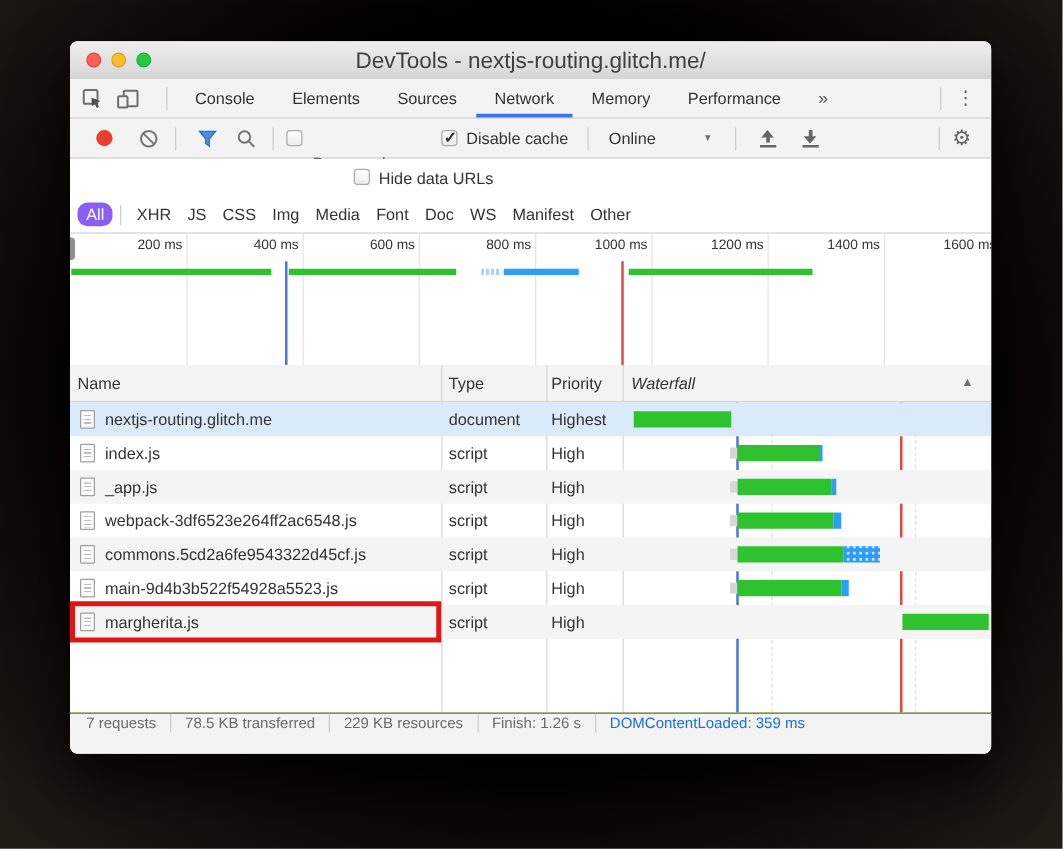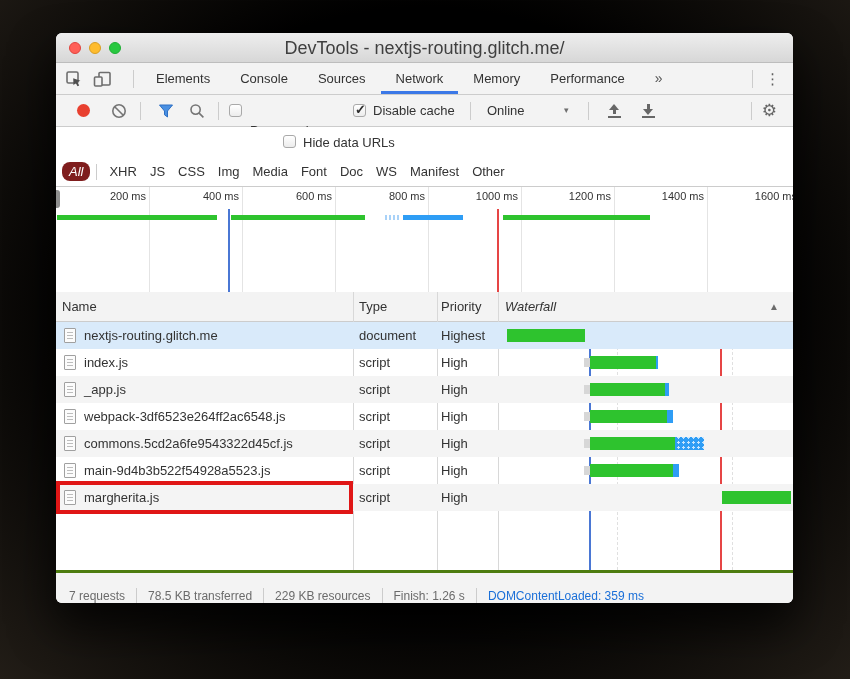--- a/index.html
+++ b/index.html
@@ -149,8 +149,8 @@
     </div>
     <div class="vdiv" style="left:77px;"></div>
     <div class="tabs">
+      <div class="tab">Console</div>
       <div class="tab">Elements</div>
-      <div class="tab">Console</div>
       <div class="tab">Sources</div>
       <div class="tab active">Network</div>
       <div class="tab">Memory</div>

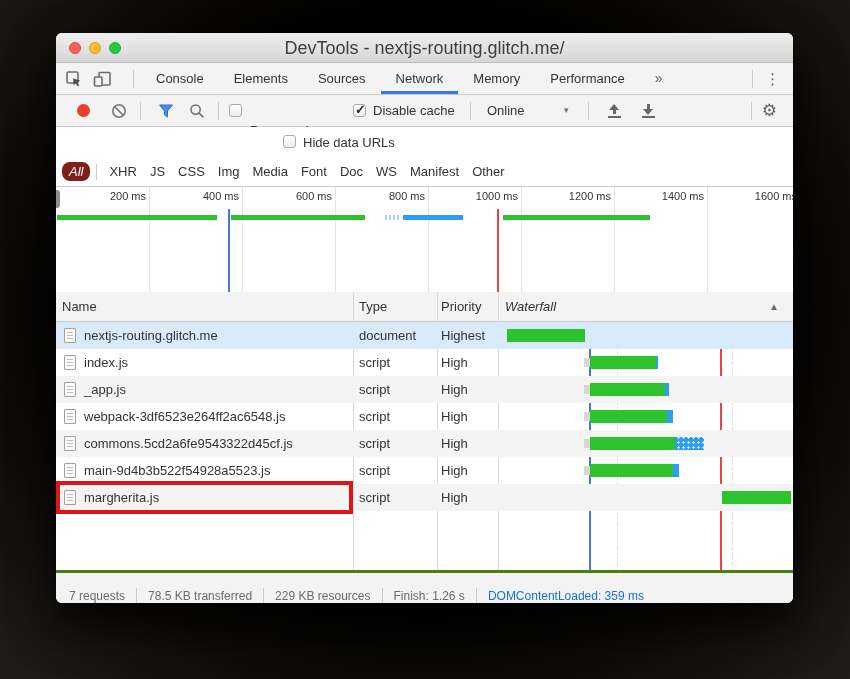--- a/index.html
+++ b/index.html
@@ -74,7 +74,7 @@
   .pills { position:absolute; left:0; top:124px; width:100%; height:30px; background:#fff;
     border-bottom:1px solid #ccc; display:flex; align-items:center; padding-left:6px; }
   .pill { font-size:13px; color:#333; margin-right:13px; cursor:pointer; white-space:nowrap; }
-  .pill.active { background:#7f1d1d; color:#fff; border-radius:8px; padding:2px 7px; margin-right:6px;font-style:italic; }
+  .pill.active { background:#8b5cf6; color:#fff; border-radius:8px; padding:2px 7px; margin-right:6px; }
   .pill-div { width:1px; height:16px; background:#ccc; margin-right:12px; }
   
   .overview { position:absolute; left:0; top:154px; width:100%; height:105px; background:#fff; }

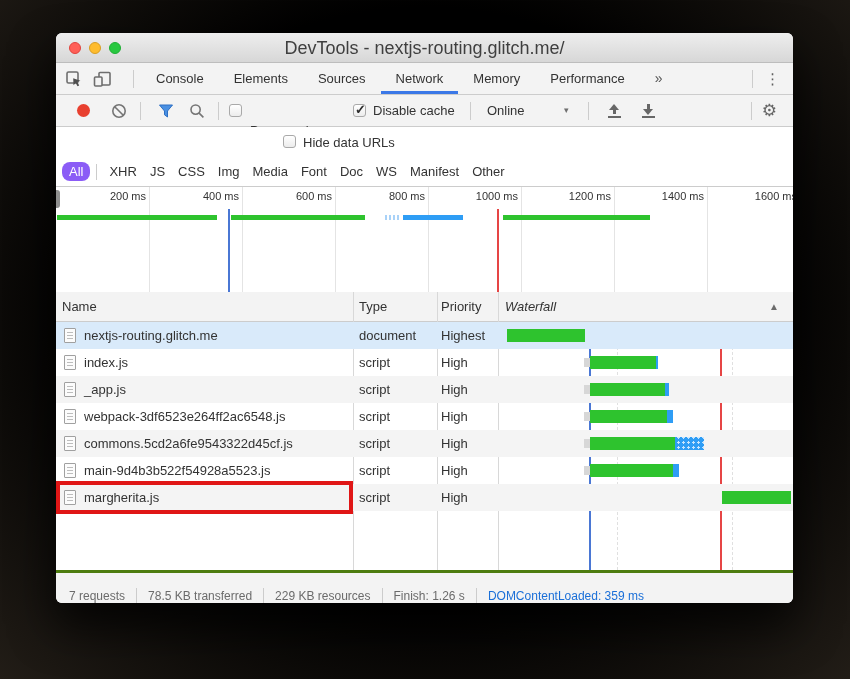--- a/index.html
+++ b/index.html
@@ -116,7 +116,7 @@
     border:4px solid #e01616; z-index:6; pointer-events:none; }
   
   .statusbar { position:absolute; left:0; top:537px; width:100%; height:33px;
-    background:#f3f3f3; border-top:3px solid #4d7c0f; display:flex; align-items:flex-end;
+    background:#f3f3f3; border-top:1px solid #4d7c0f; display:flex; align-items:flex-start;
     font-size:12px; color:#6b6b6b; padding-left:13px; }
   .st-item { white-space:nowrap; }
   .st-div { width:1px; height:15px; background:#ccc; margin:0 11px; }

